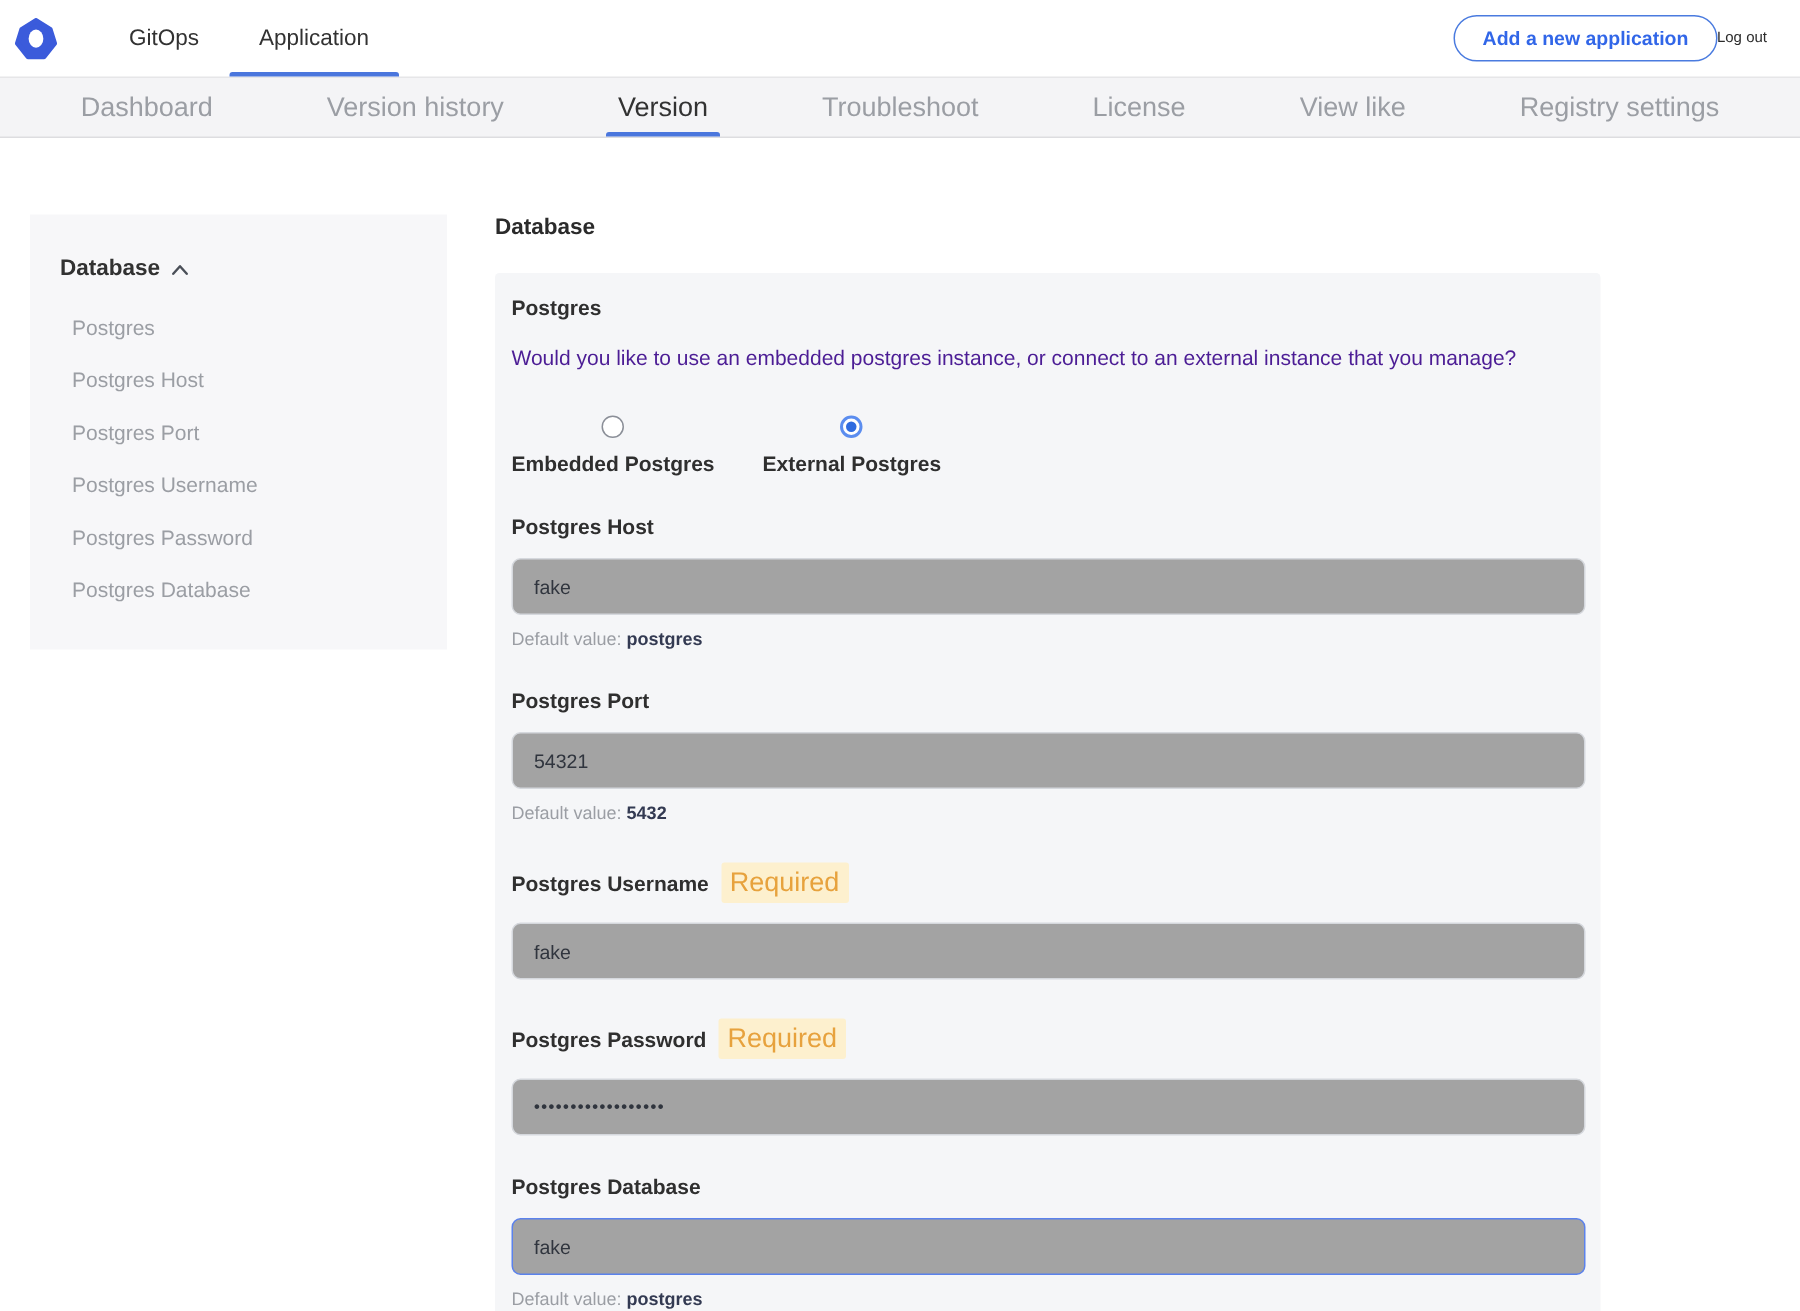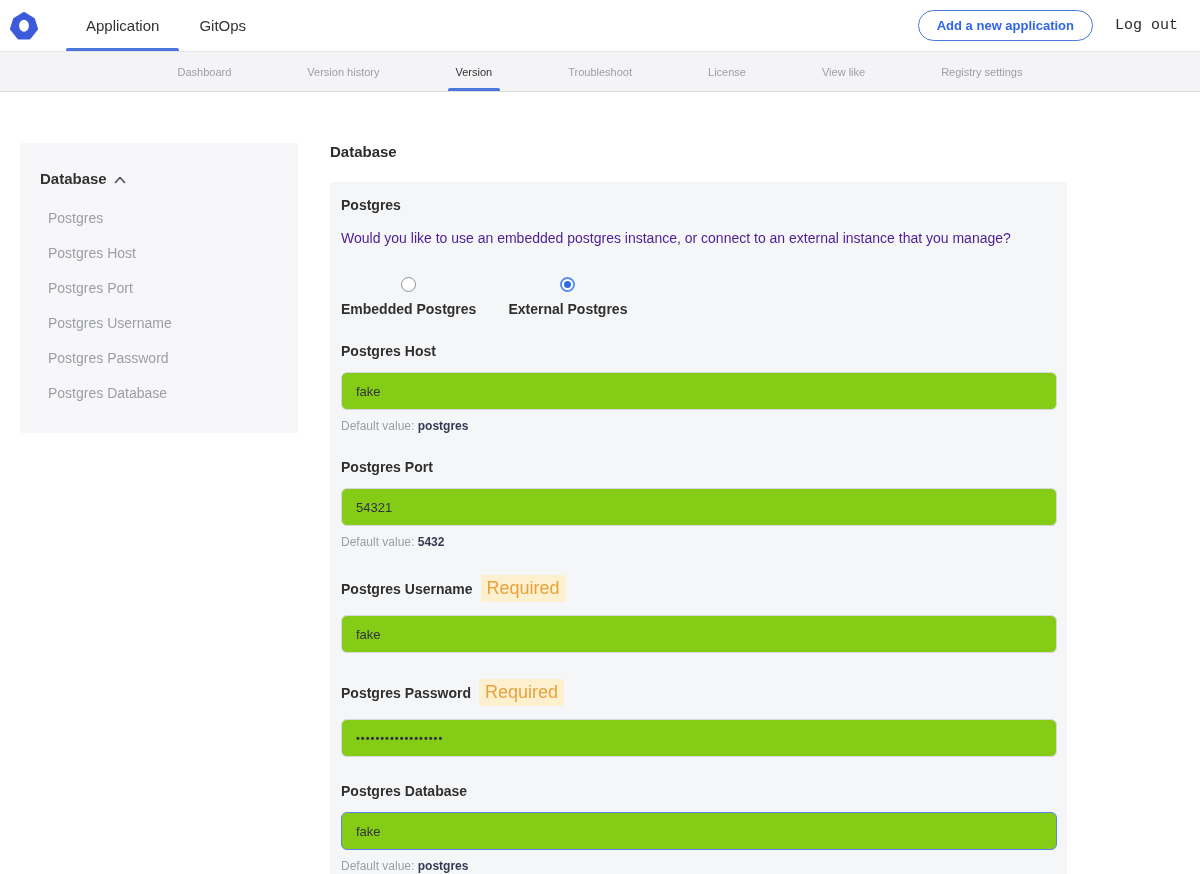--- a/index.html
+++ b/index.html
@@ -196,11 +196,11 @@
       </svg>
     </div>
     <nav class="top-tabs">
+      <div class="top-tab">
+        <span>GitOps</span>
+      </div>
       <div class="top-tab active">
         <span>Application</span>
-      </div>
-      <div class="top-tab">
-        <span>GitOps</span>
       </div>
     </nav>
     <div class="top-right">

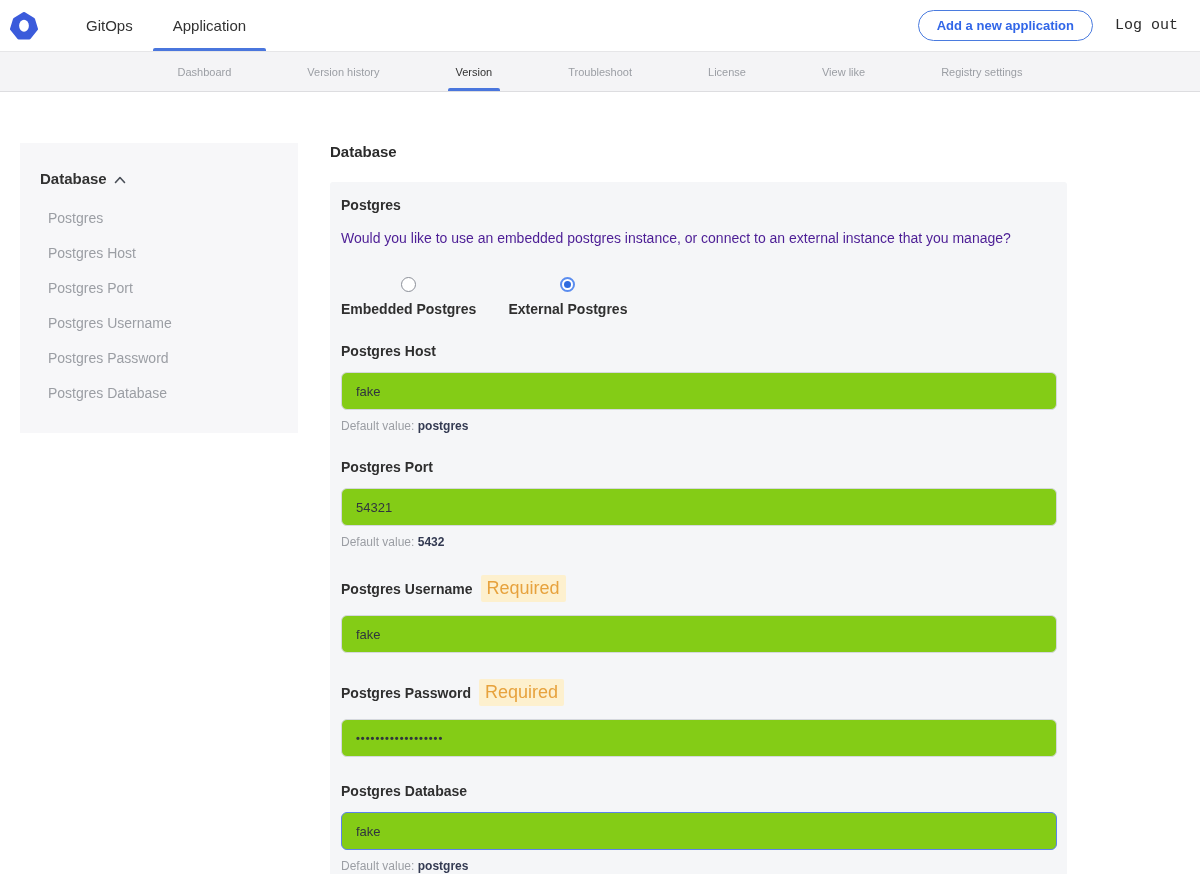--- a/index.html
+++ b/index.html
@@ -49,7 +49,6 @@
   .top-right {
     margin-left: auto;
     display: flex; align-items: center;
-    gap: 22px;
     padding-right: 22px;
   }
   .add-app-btn {

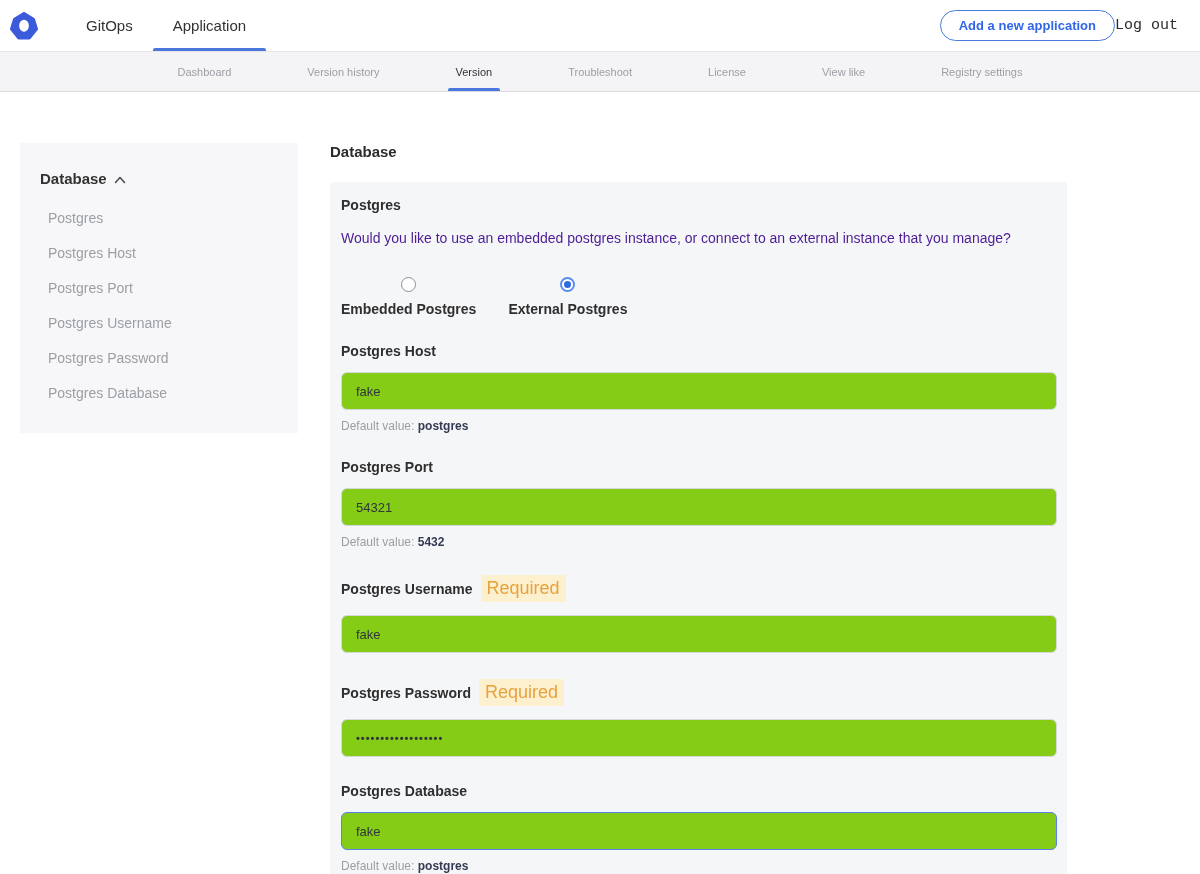--- a/index.html
+++ b/index.html
@@ -62,7 +62,7 @@
     border-radius: 16px;
     cursor: pointer;
   }
-  .logout { font-size: 15px; color: #2b2b2b; cursor: pointer; font-family: Liberation Mono, monospace; }
+  .logout { font-size: 10px; color: #2b2b2b; cursor: pointer; }
 
   
   .subnav {

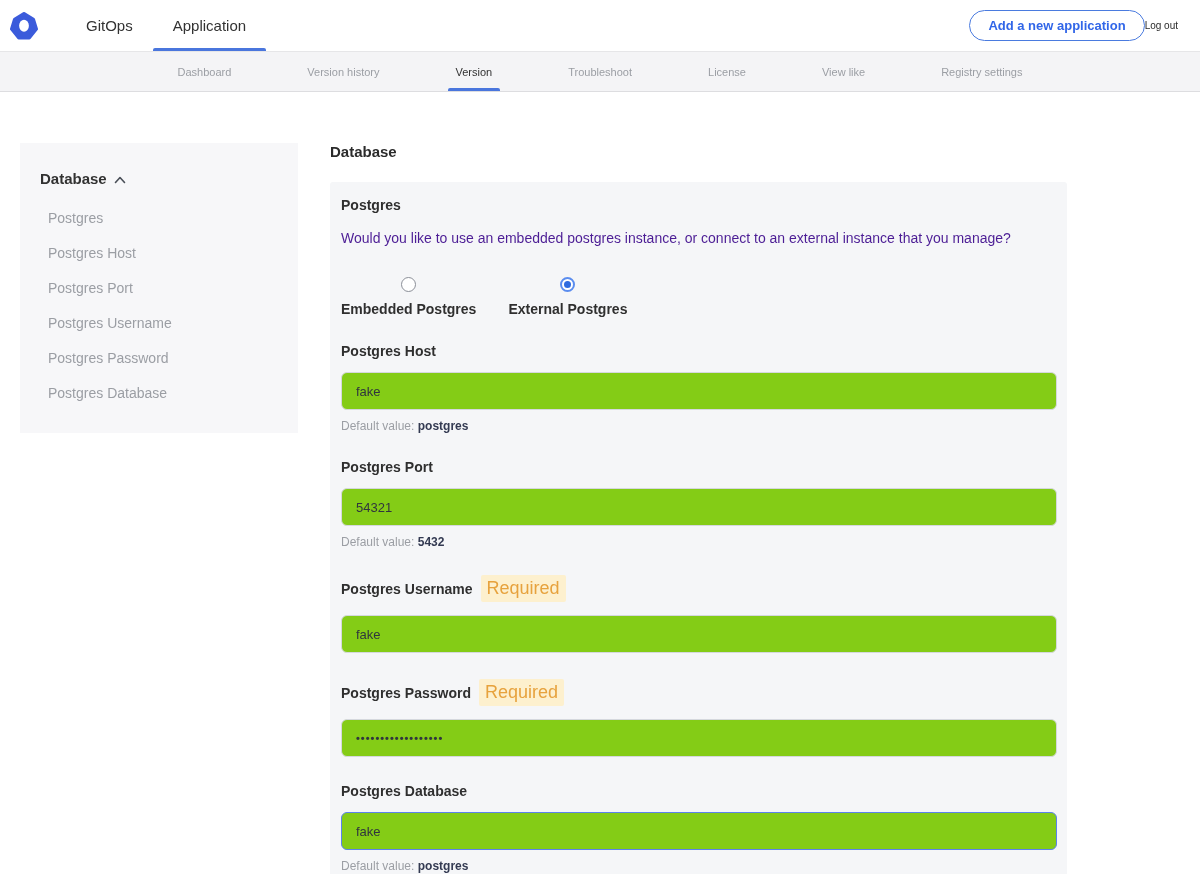--- a/index.html
+++ b/index.html
@@ -78,7 +78,7 @@
   .subnav-item {
     display: flex; align-items: center;
     padding: 0 8px;
-    font-size: 11px;
+    font-size: 18px;
     color: #9b9ea4;
     position: relative;
     cursor: pointer;

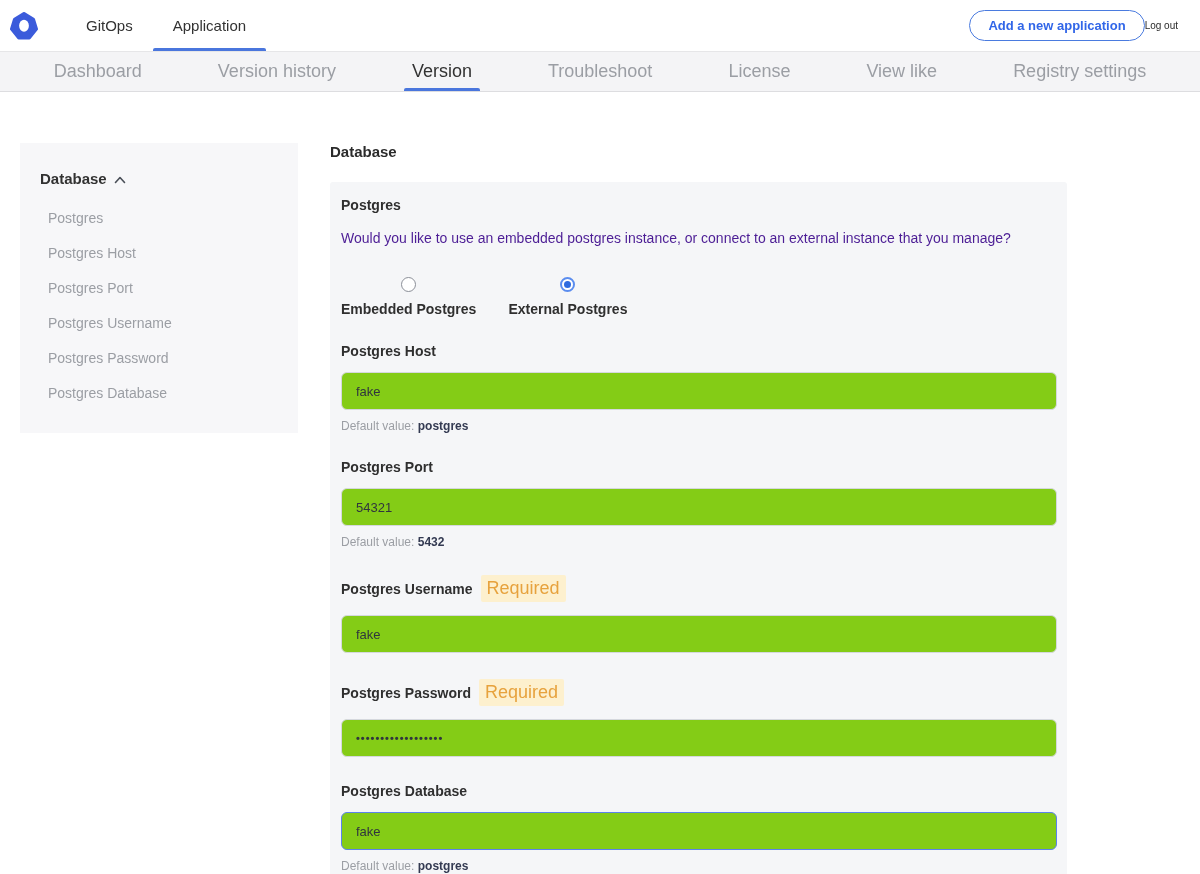--- a/index.html
+++ b/index.html
@@ -170,7 +170,7 @@
     margin-top: 13px;
     border: 1px solid #d5d8dd;
     border-radius: 6px;
-    background: #84cc16;
+    background: #a3a3a3;
     padding: 0 14px;
     font-family: "Liberation Sans", sans-serif;
     font-size: 13px;

